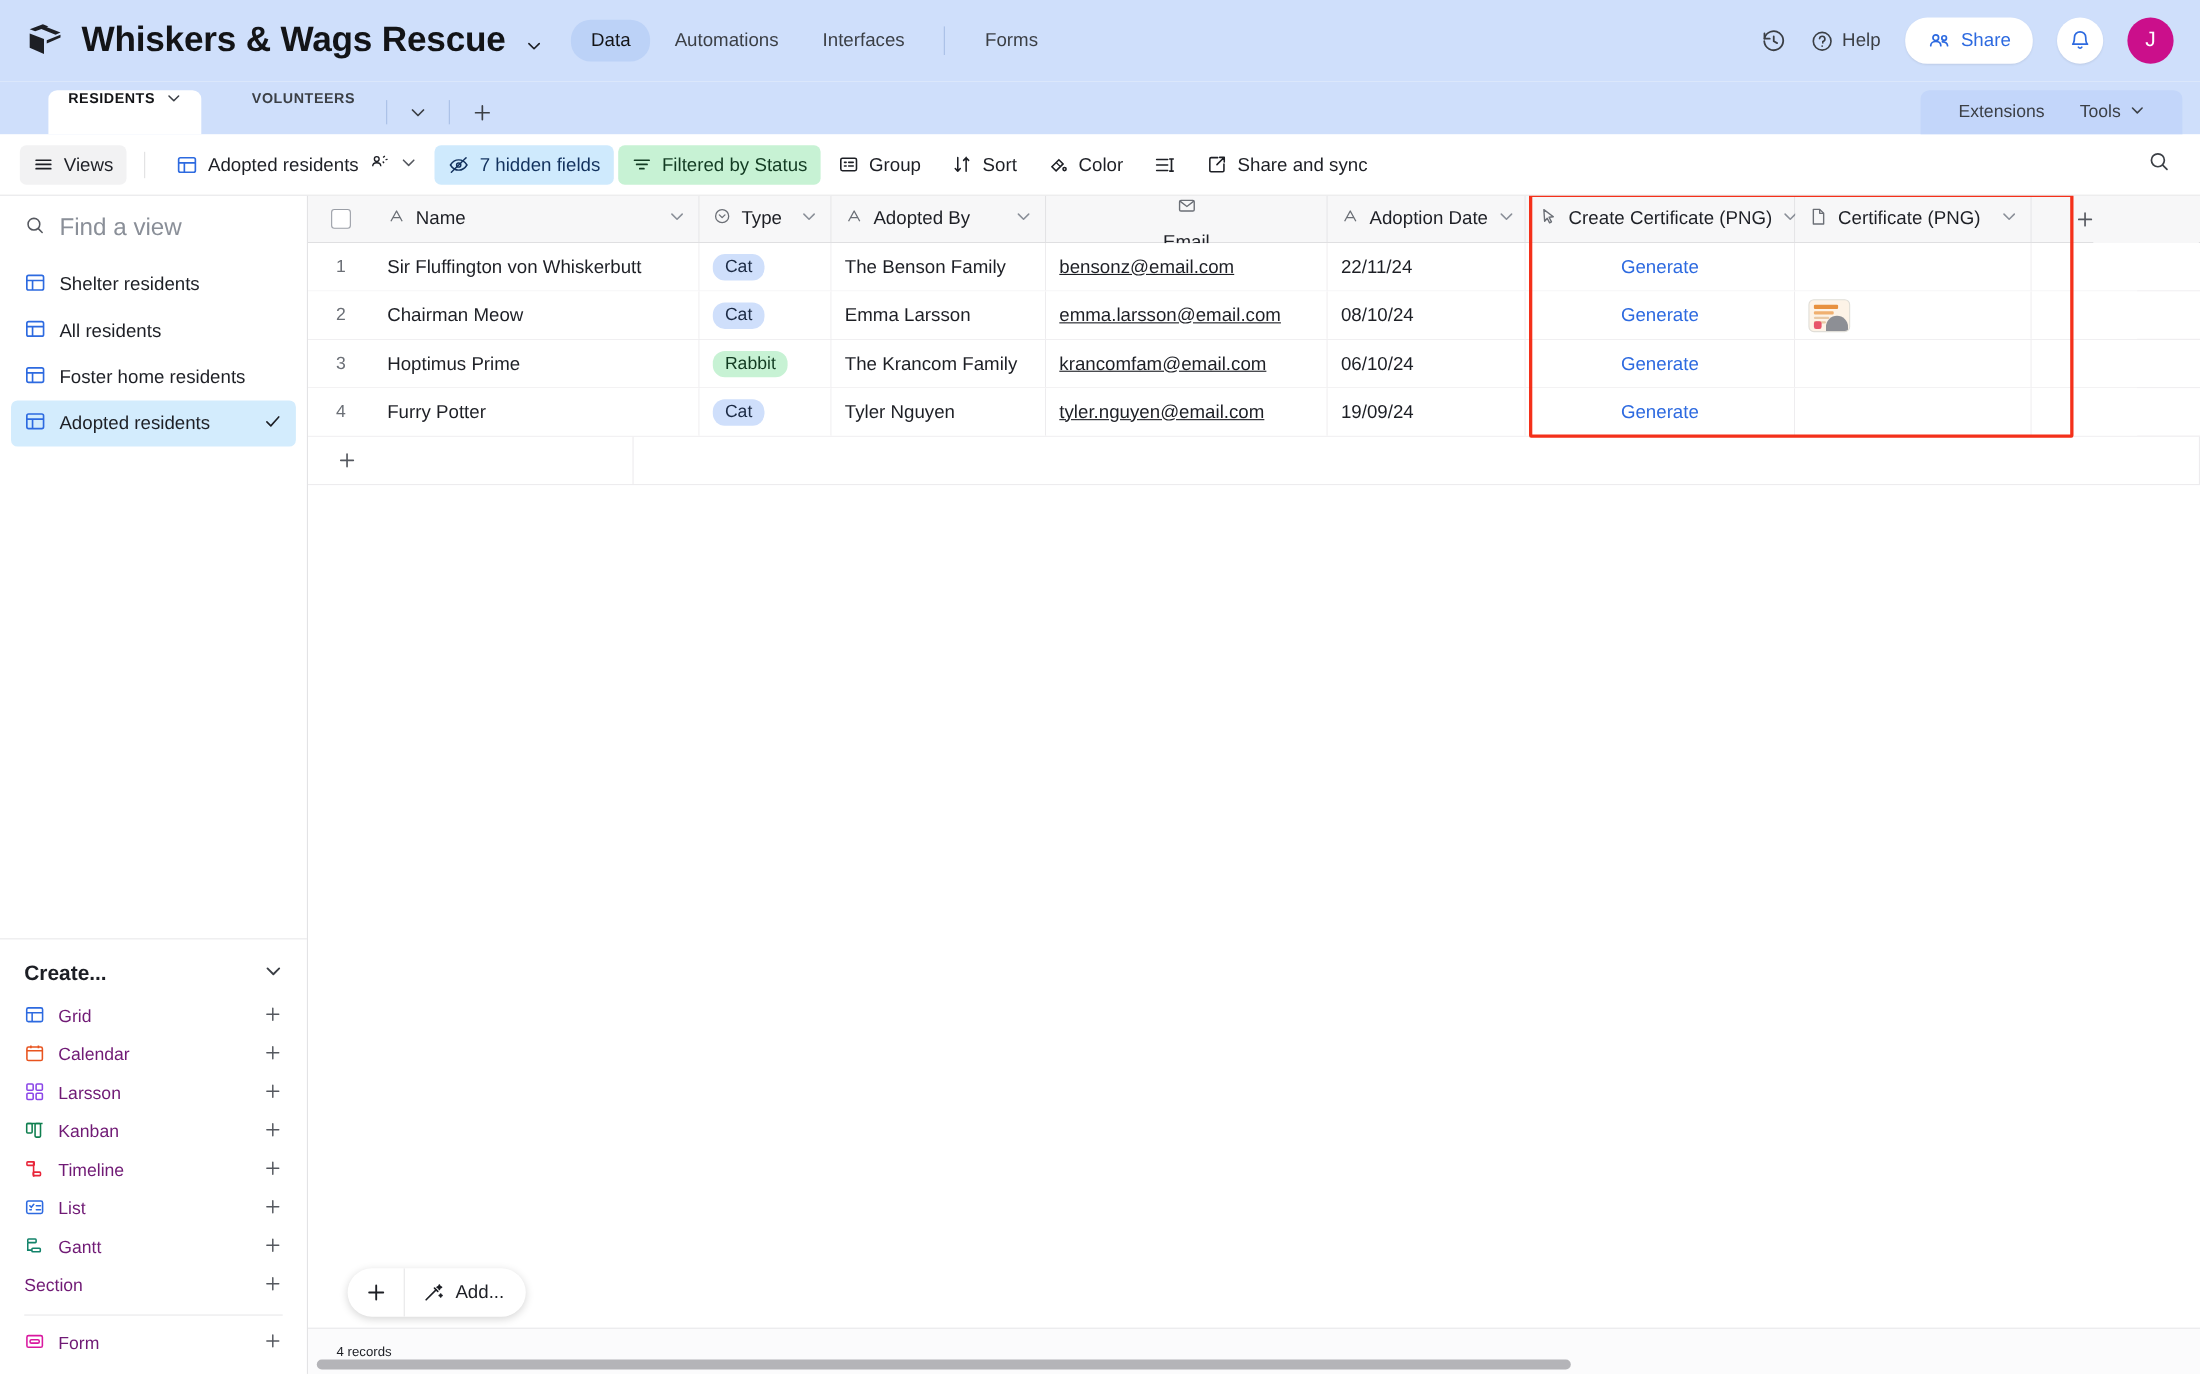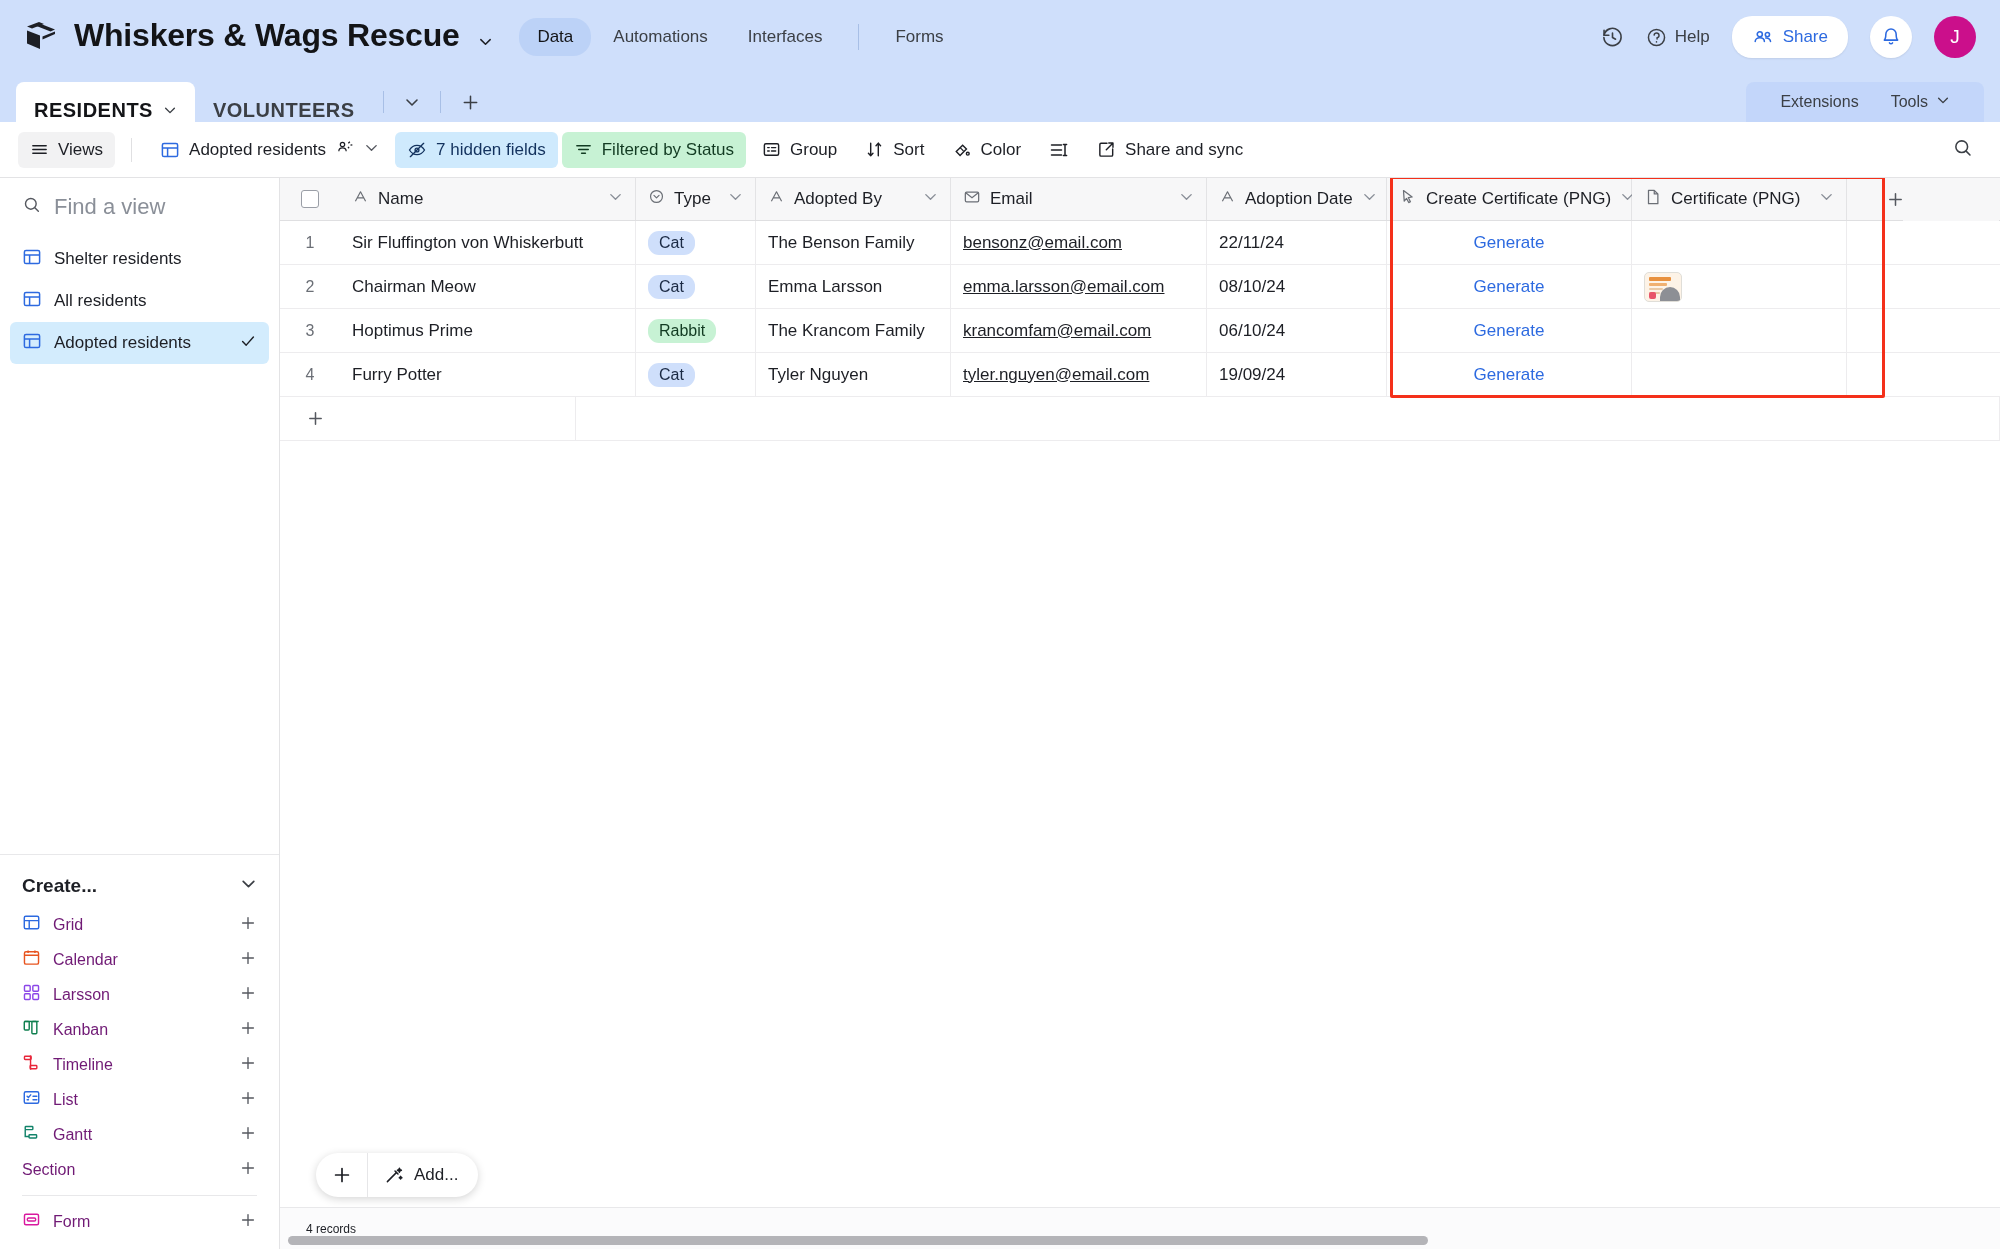--- a/index.html
+++ b/index.html
@@ -51,9 +51,9 @@
     padding: 0 16px 0 16px; position: relative;
   }
   .tab {
-    display: flex; align-items: flex-end; gap: 10px; height: 40px; padding: 0 18px;
-    font-size: 20px; font-weight: bold; letter-spacing: .5px; color: #3b3f45;
-    border-radius: 8px 8px 0 0; cursor: pointer; white-space: nowrap;
+    display: flex; align-items: flex-start; gap: 10px; height: 40px; padding: 0 18px;
+    font-size: 13px; font-weight: bold; letter-spacing: .5px; color: #3b3f45;
+    border-radius: 8px 8px 0 0; cursor: pointer; white-space: nowrap; margin-left: 28px;
   }
   .tab.active { background: #fff; color: #131417; }
   .tabbar-sep { width: 1px; height: 22px; background: #a8bfe6; margin: 0 10px 9px 10px; }

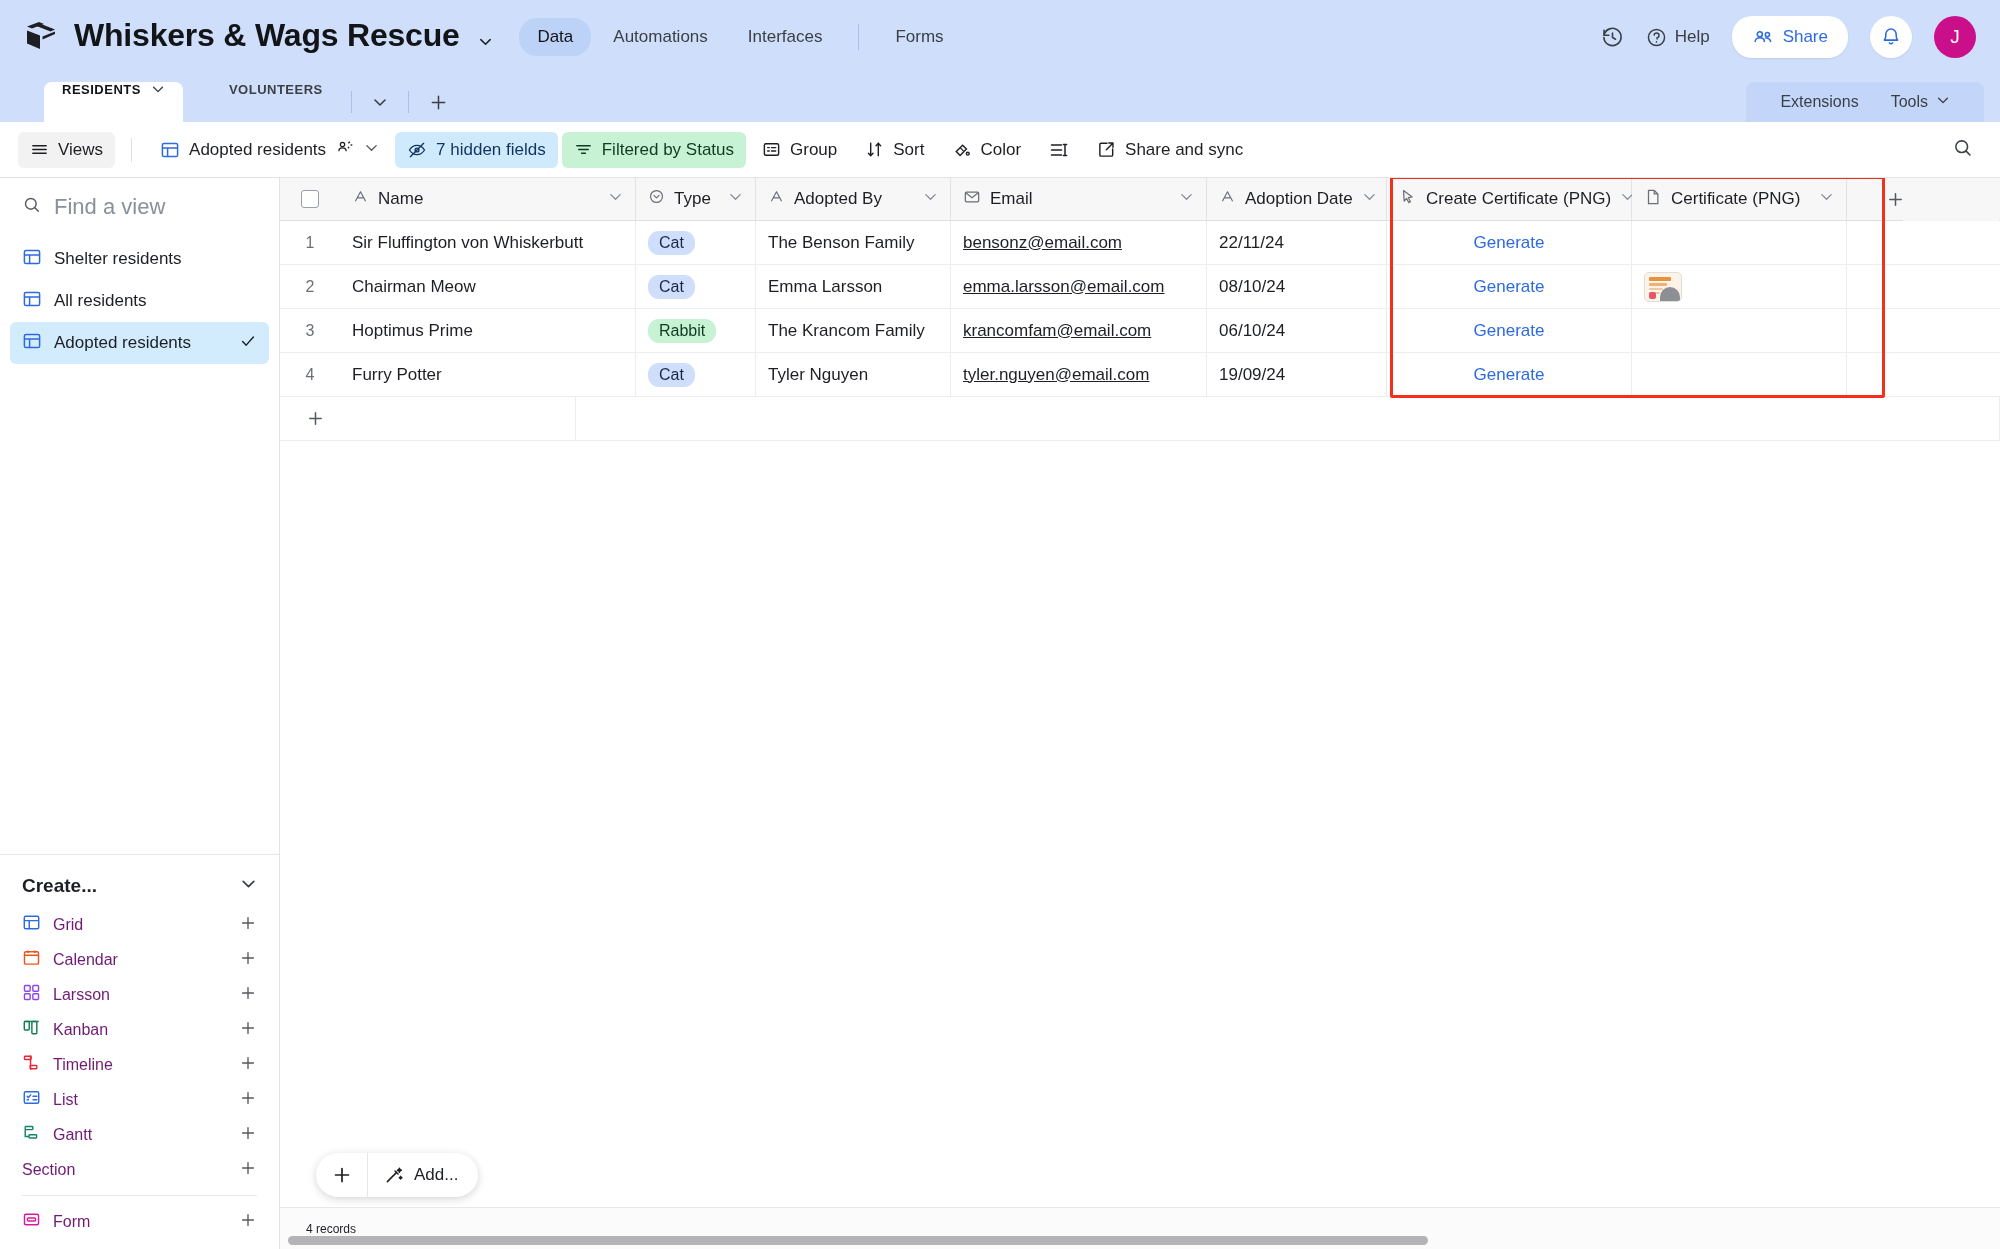--- a/index.html
+++ b/index.html
@@ -615,7 +615,7 @@
             </svg>
         </span>
       </div>
-      <div class="hcell" style="width:256px;">
+      <div class="hcell" style="width:256px;flex-direction:column;">
         <span>
           <svg width="18" height="18" viewBox="0 0 20 20" fill="none" stroke="#6b6f76" stroke-width="1.4">
               <rect x="2.6" y="4.6" width="14.8" height="10.8" rx="1.4"></rect>

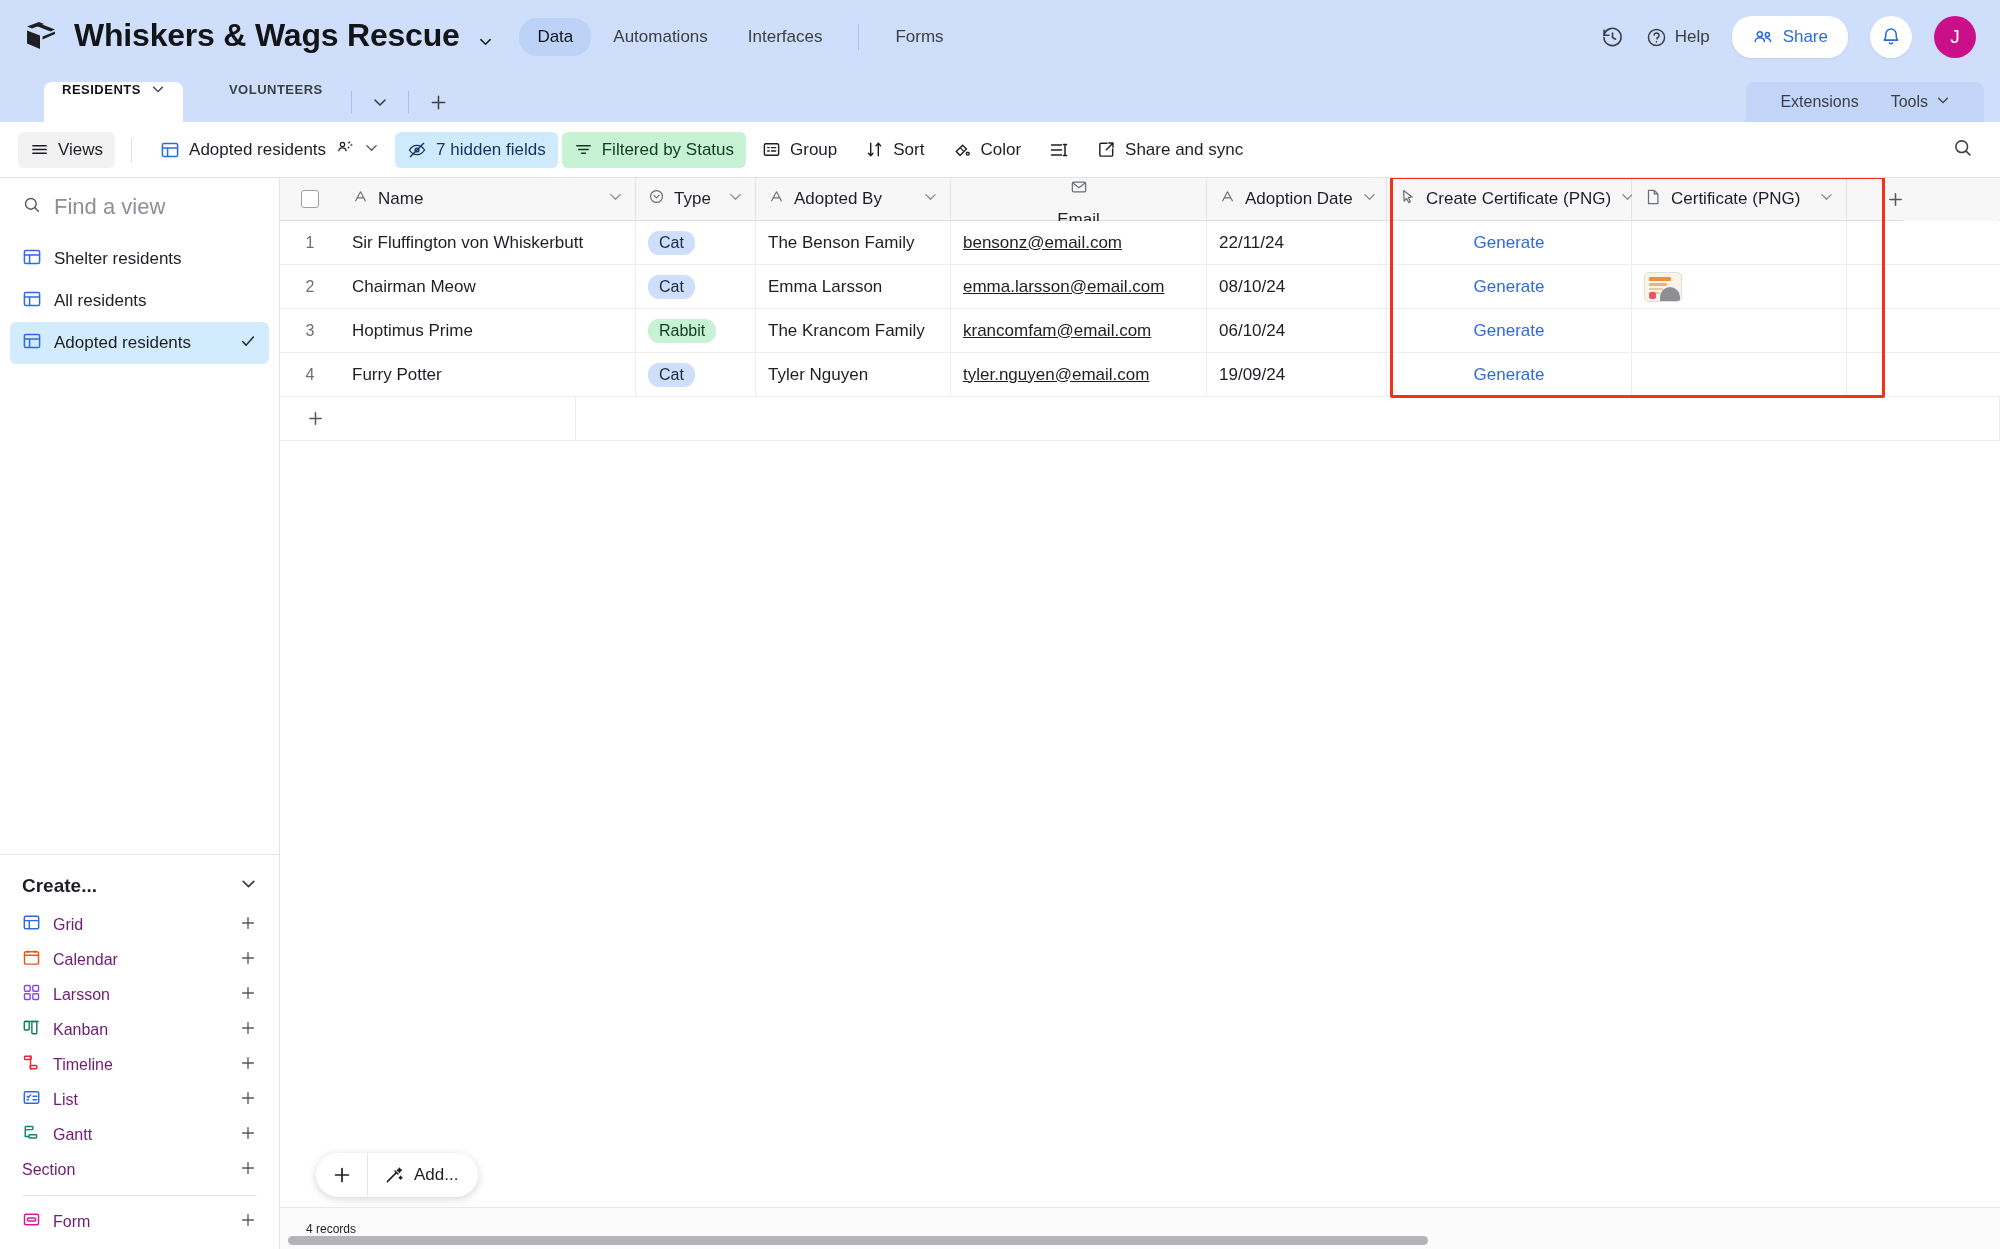--- a/index.html
+++ b/index.html
@@ -403,6 +403,15 @@
         </span>
         <span>All residents</span>
       </div>
+      <div class="view-item">
+        <span>
+          <svg width="20" height="20" viewBox="0 0 20 20" fill="none" stroke="#2d6ae0" stroke-width="1.5">
+              <rect x="2.4" y="3.4" width="15.2" height="13.2" rx="1.6"></rect>
+              <path d="M2.4 8h15.2M7.6 8v8.6"></path>
+            </svg>
+        </span>
+        <span>Foster home residents</span>
+      </div>
       <div class="view-item selected">
         <span>
           <svg width="20" height="20" viewBox="0 0 20 20" fill="none" stroke="#2d6ae0" stroke-width="1.5">

